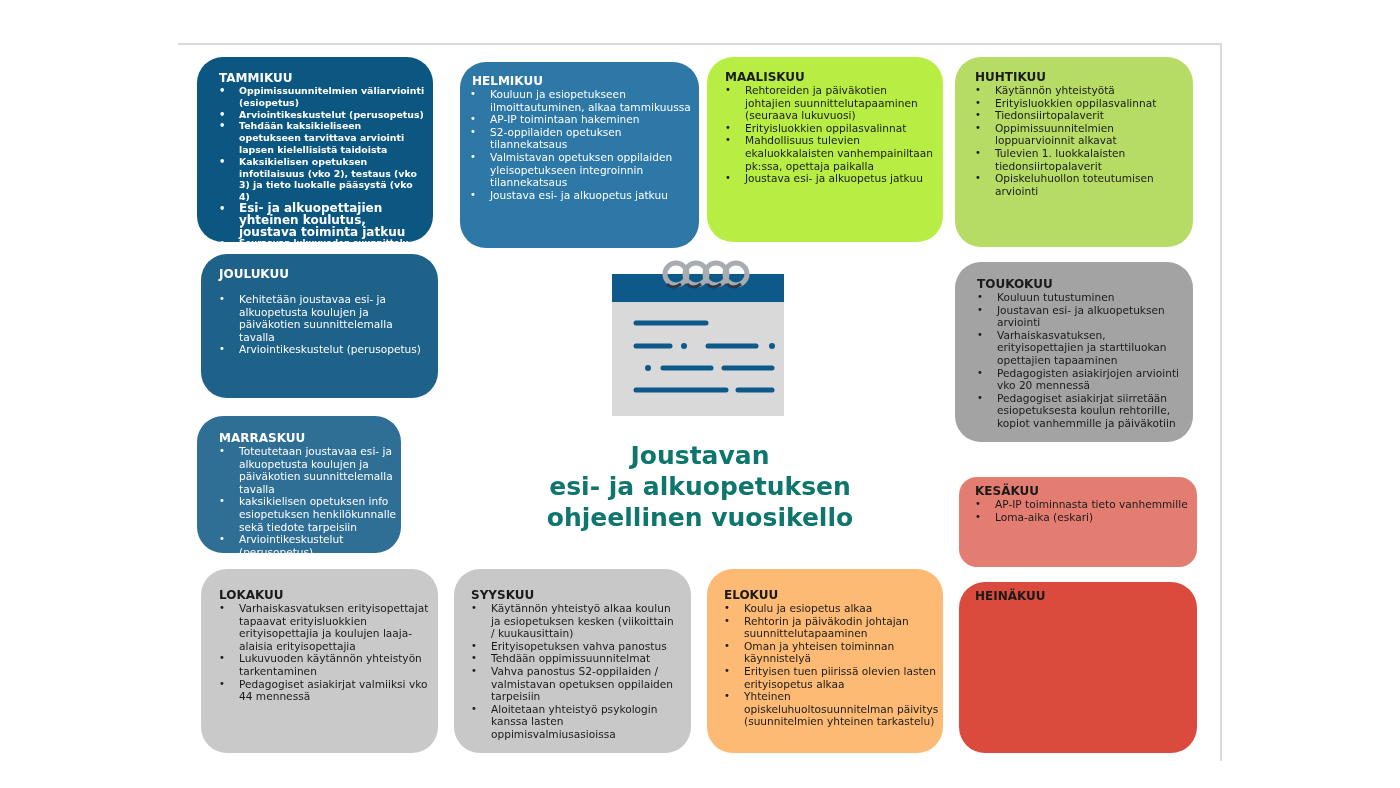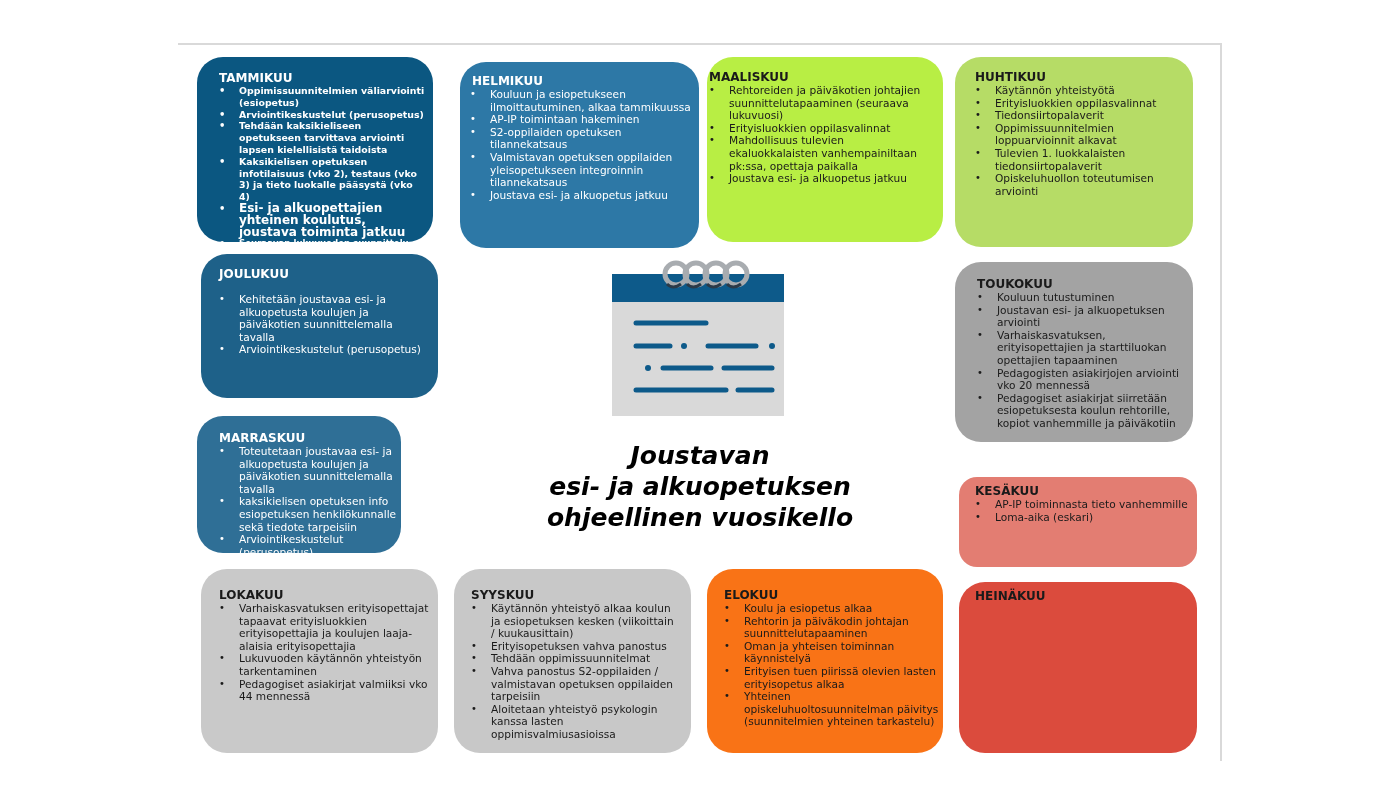--- a/index.html
+++ b/index.html
@@ -48,7 +48,7 @@
   </ul>
 </div>
 
-<div class="box dark" style="left:707px; top:57px; width:236px; height:185px; background:#b8ee44; padding-left:2px; padding-top:13px;">
+<div class="box dark" style="left:707px; top:57px; width:236px; height:185px; background:#b8ee44; padding-left:18px; padding-top:13px;">
   <h3>MAALISKUU</h3>
   <ul>
     <li>Rehtoreiden ja päiväkotien johtajien suunnittelutapaaminen (seuraava lukuvuosi)</li>

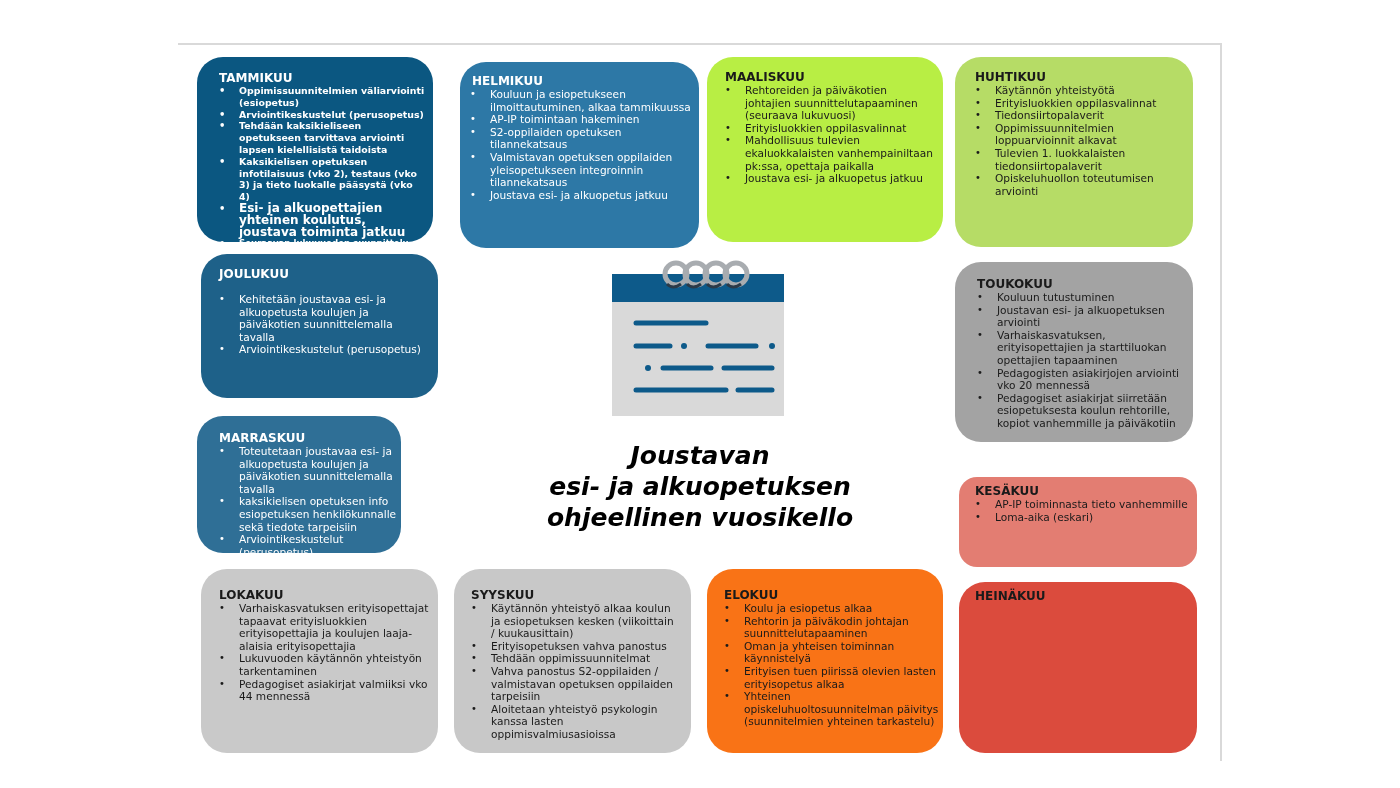--- a/index.html
+++ b/index.html
@@ -17,7 +17,7 @@
   .small li { font-size:9.4px; line-height:11.8px; font-weight:bold; }
   .icon-wrap { position:absolute; left:612px; top:258px; width:172px; height:158px; }
   .title { position:absolute; left:520px; top:440px; width:360px; text-align:center;
-           font-size:25px; line-height:31px; font-weight:bold; color:#000000;font-style:italic; }
+           font-size:25px; line-height:31px; font-weight:bold; color:#0f766e; }
 </style>
 </head>
 <body>

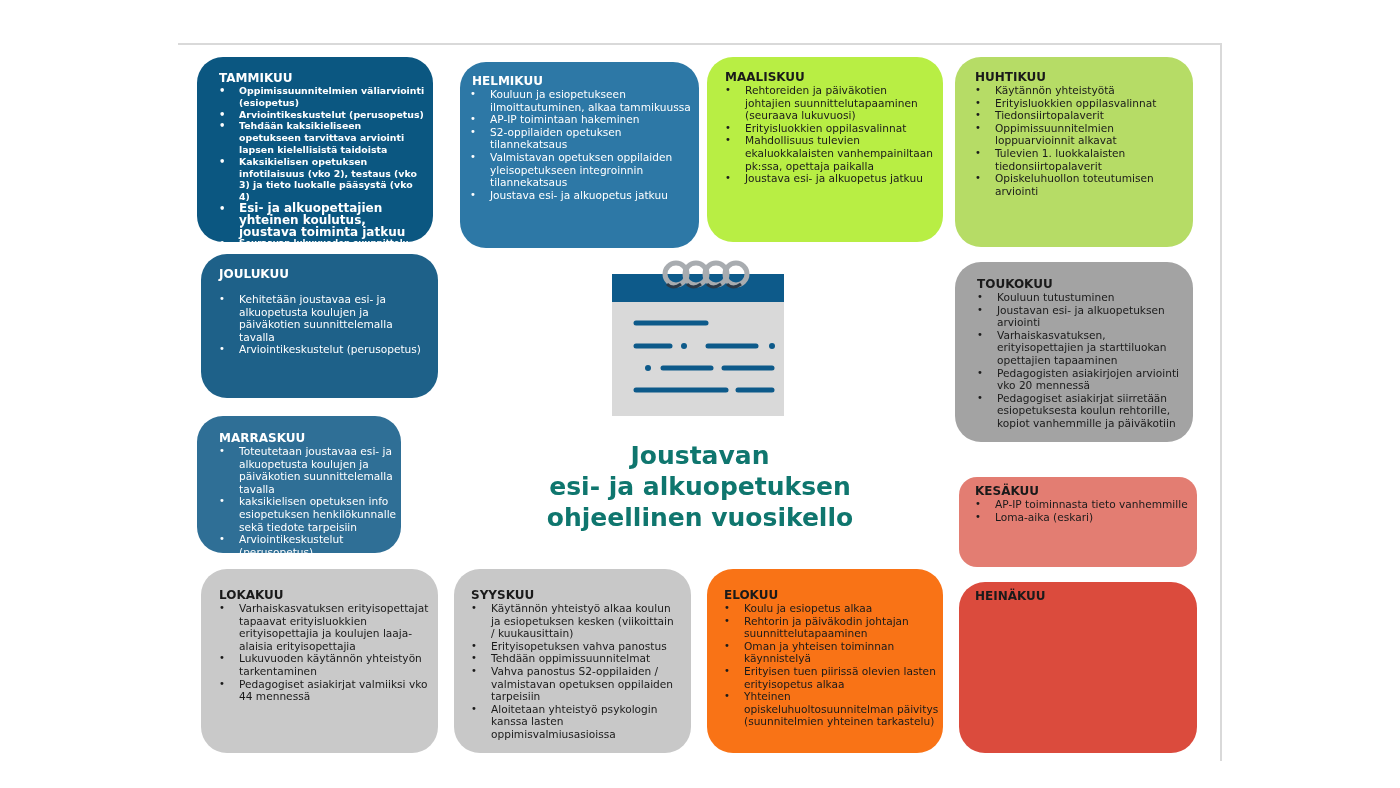--- a/index.html
+++ b/index.html
@@ -126,7 +126,7 @@
   </ul>
 </div>
 
-<div class="box dark" style="left:707px; top:569px; width:236px; height:184px; background:#f97316; padding-left:17px; padding-right:2px; padding-top:19px;">
+<div class="box dark" style="left:707px; top:569px; width:236px; height:184px; background:#fdba74; padding-left:17px; padding-right:2px; padding-top:19px;">
   <h3>ELOKUU</h3>
   <ul>
     <li>Koulu ja esiopetus alkaa</li>

